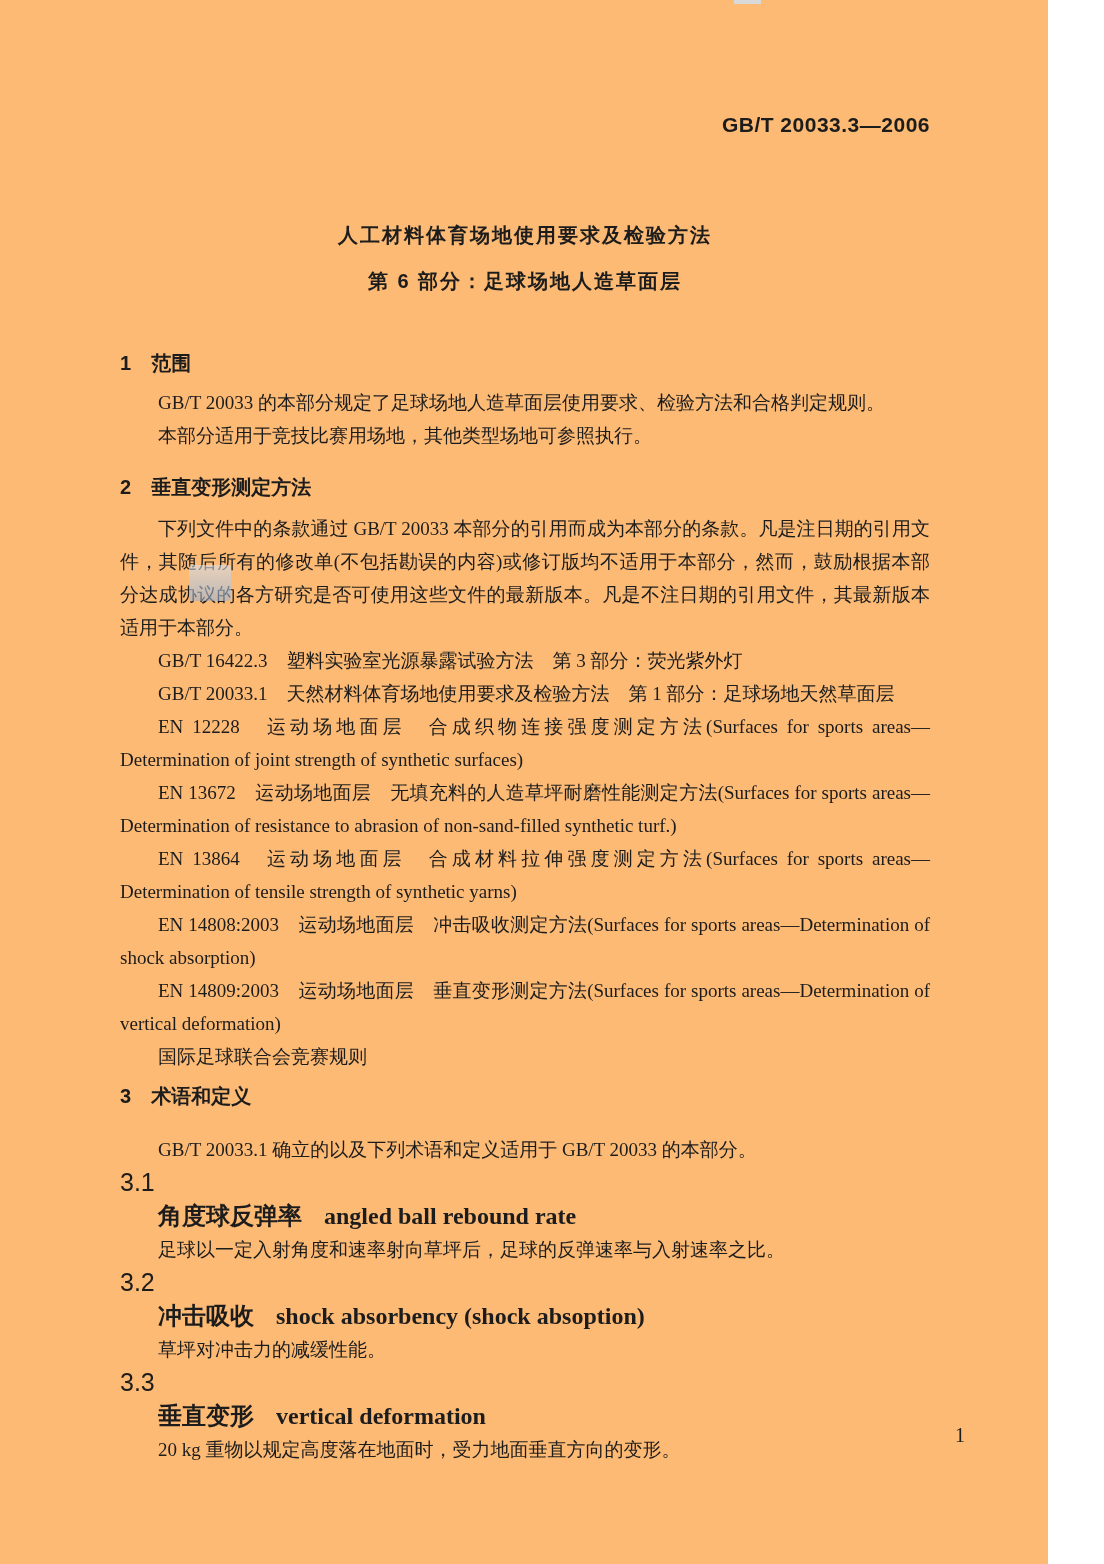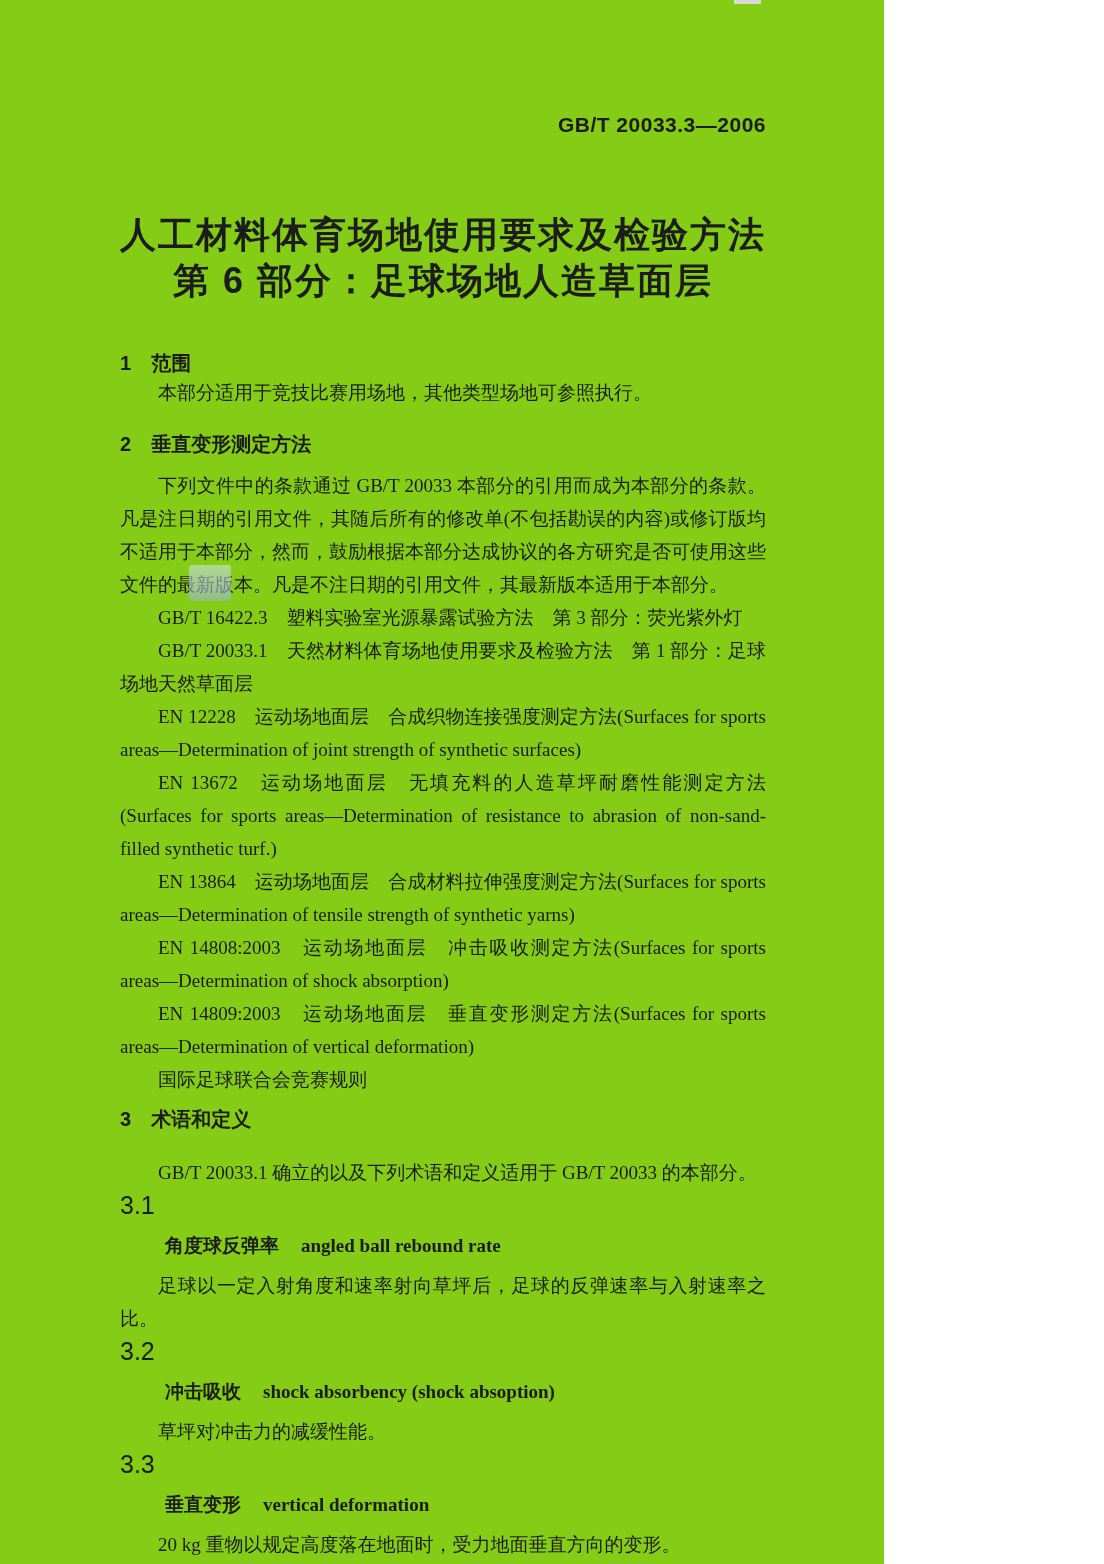--- a/index.html
+++ b/index.html
@@ -5,9 +5,9 @@
   html, body { margin: 0; padding: 0; background: #ffffff; }
   .page {
     position: relative;
-    width: 884px;
+    width: 1048px;
     height: 1564px;
-    background: #84cc16;
+    background: #fdba74;
     box-sizing: border-box;
     padding: 0 118px 0 120px;
     overflow: hidden;

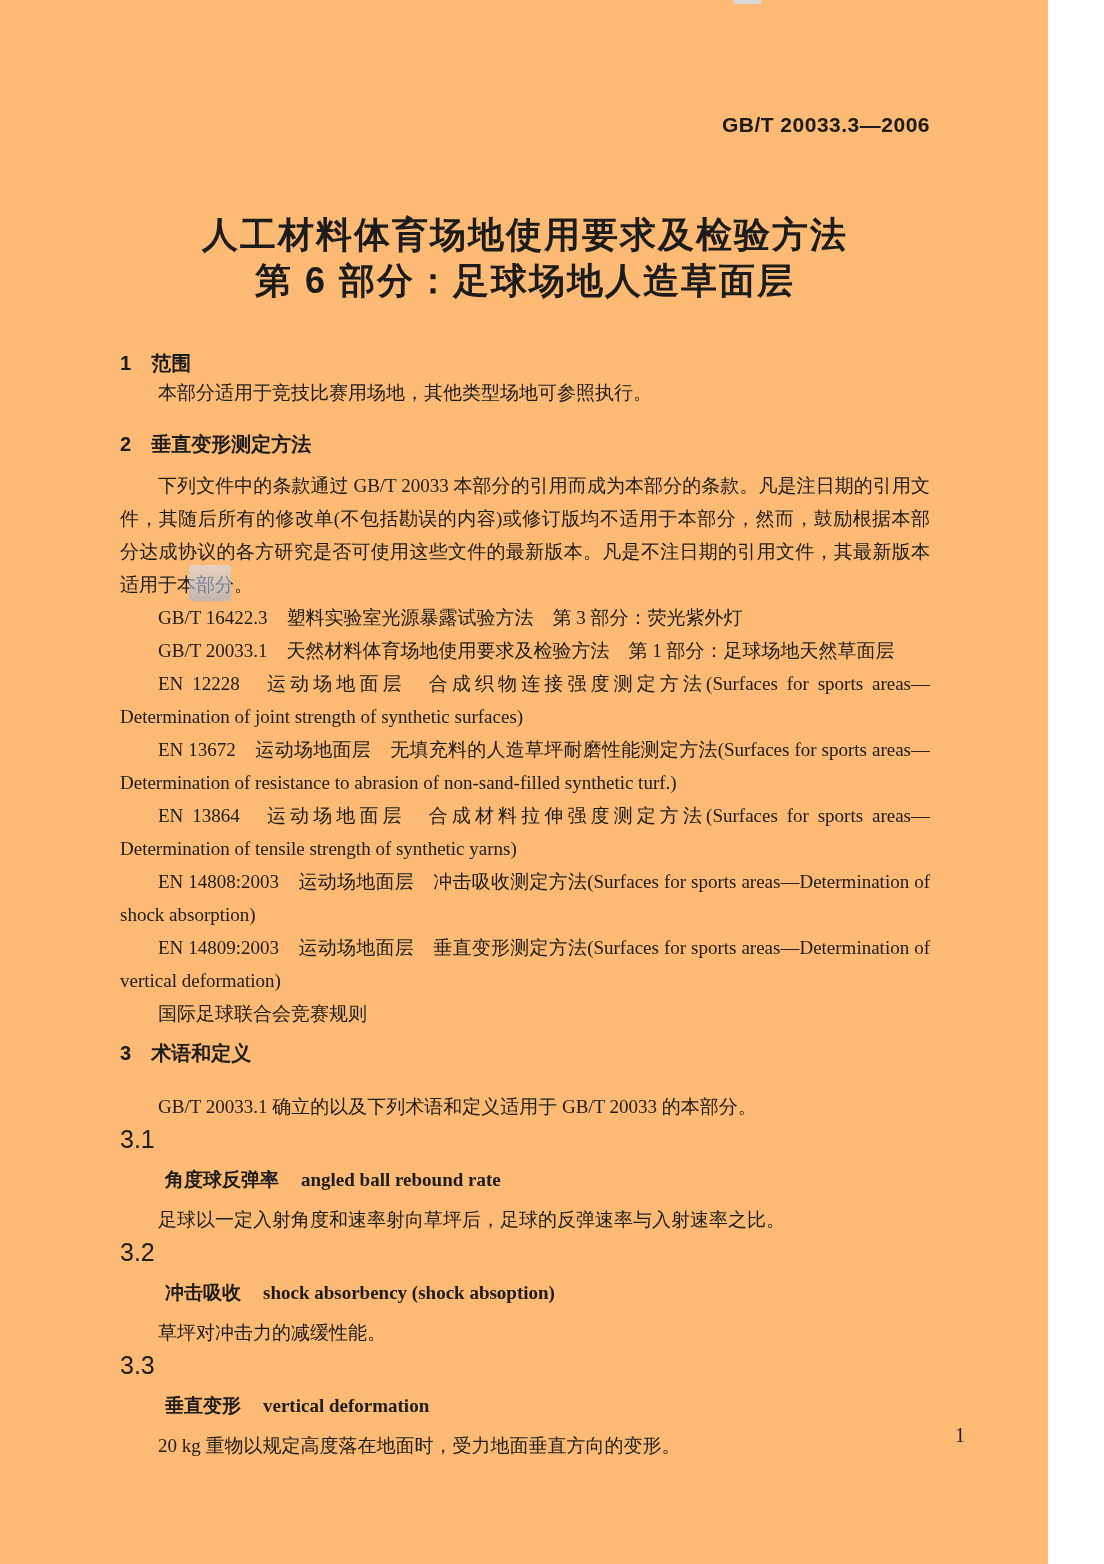--- a/index.html
+++ b/index.html
@@ -28,7 +28,7 @@
     text-align: center;
     font-family: "Liberation Sans", "DejaVu Sans", sans-serif;
     font-weight: bold;
-    font-size: 36px;
+    font-size: 20px;
     line-height: 46px;
     letter-spacing: 2px;
   }

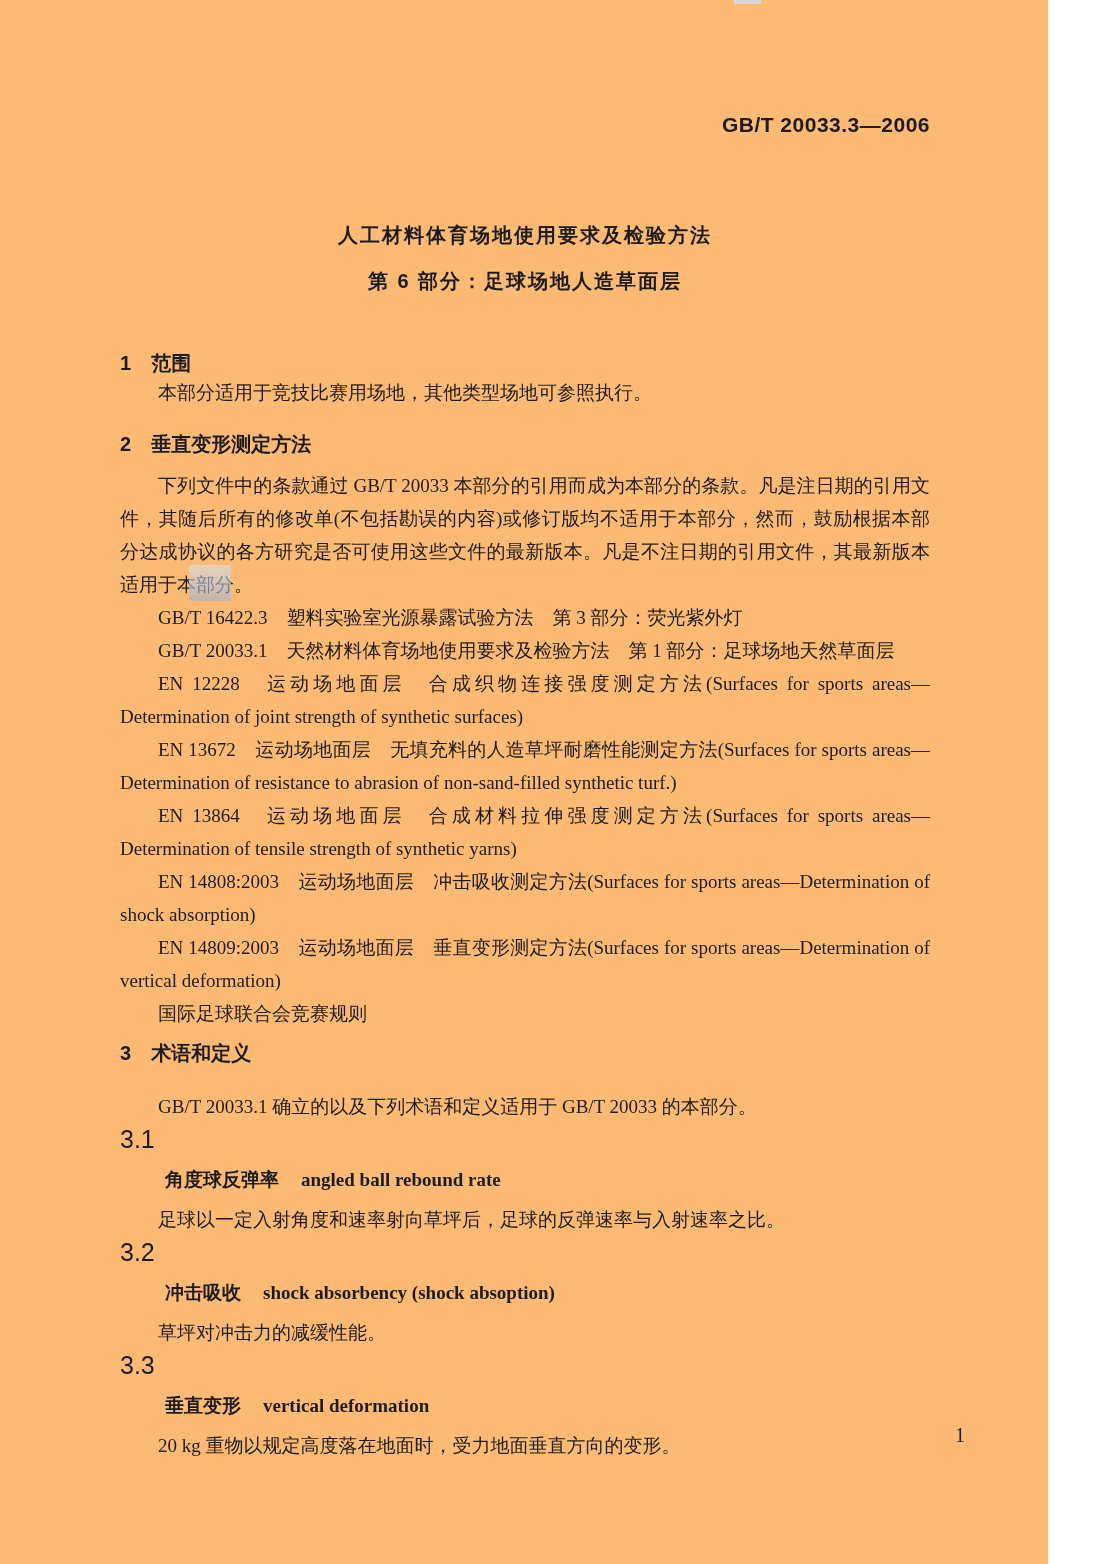--- a/index.html
+++ b/index.html
@@ -120,6 +120,7 @@
   <h2 class="sec-heading sec1-heading">
     <span class="h-num">1</span><span class="h-label">范围</span>
   </h2>
+  <p class="para indent mt10">GB/T 20033 的本部分规定了足球场地人造草面层使用要求、检验方法和合格判定规则。</p>
   <p class="para indent">本部分适用于竞技比赛用场地，其他类型场地可参照执行。</p>
 
   <h2 class="sec-heading sec2-heading">

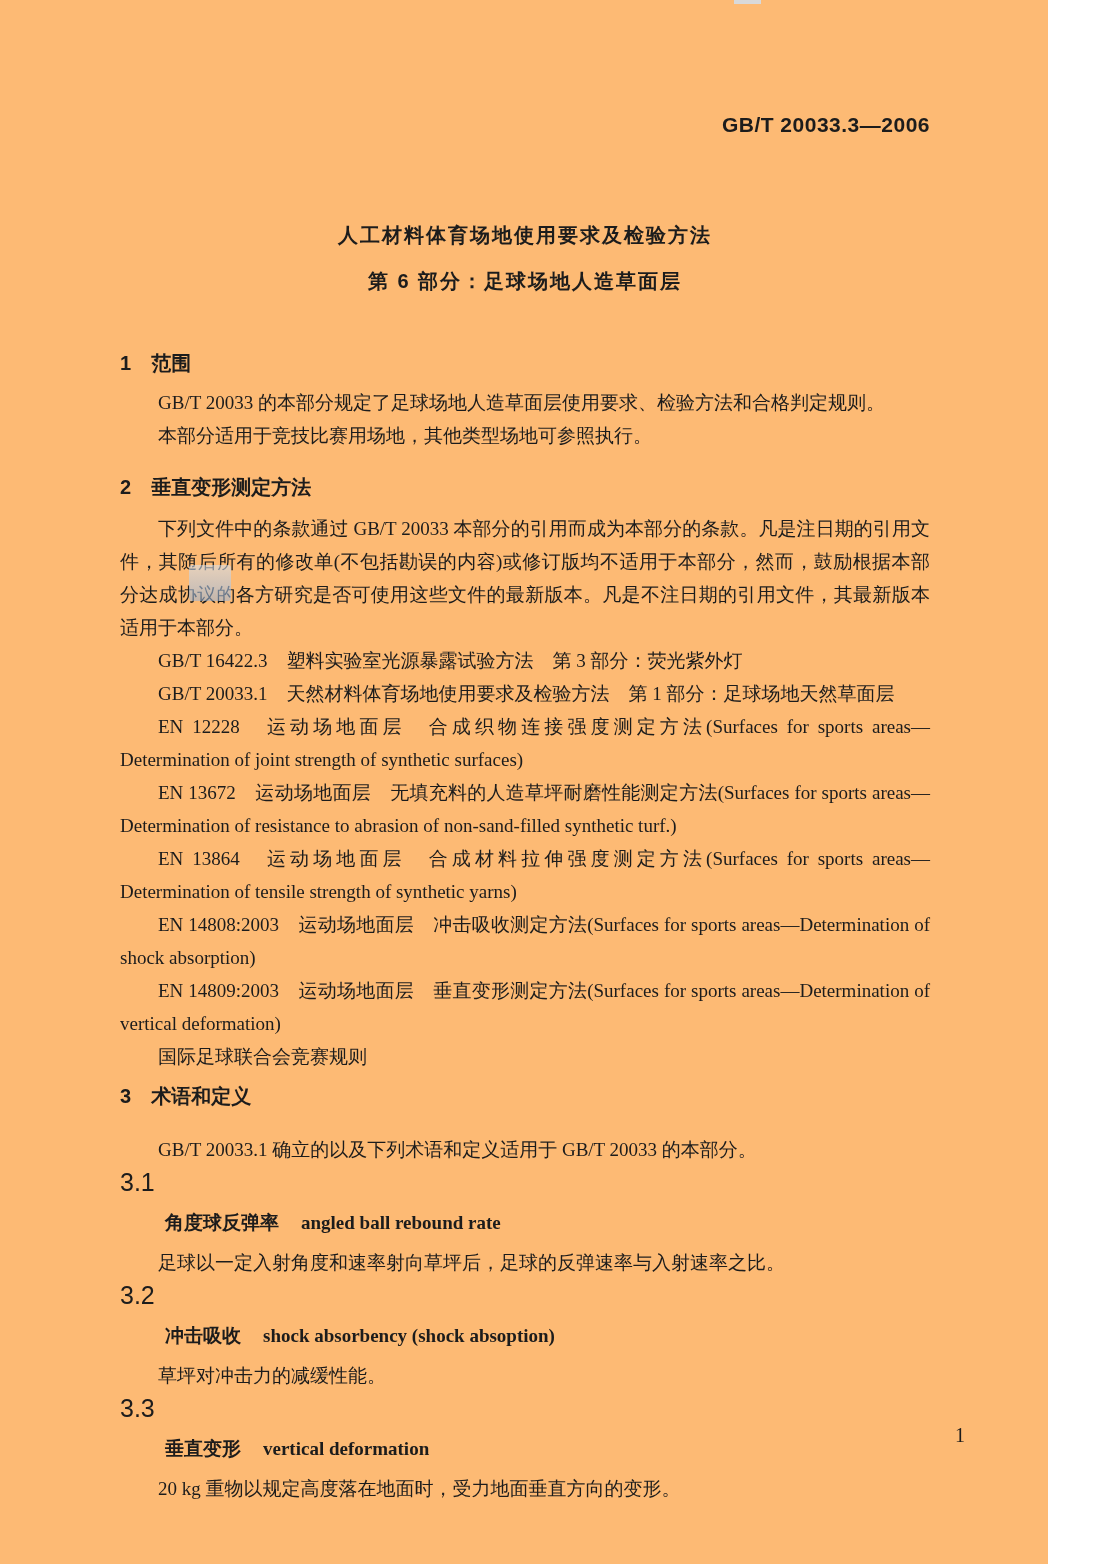--- a/index.html
+++ b/index.html
@@ -61,9 +61,9 @@
     line-height: 33px;
   }
   .term-name {
-    margin: 7px;
+    margin: 0;
     padding-left: 38px;
-    font-size: 19px;
+    font-size: 24px;
     line-height: 33px;
   }
   .term-name .zh {

